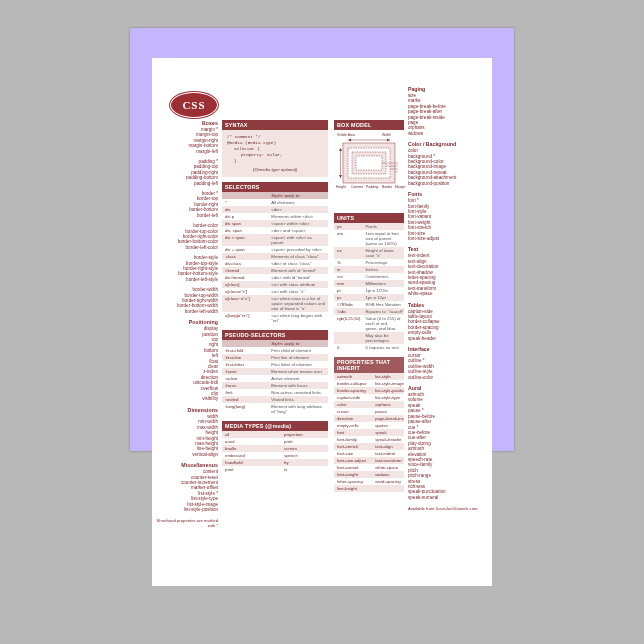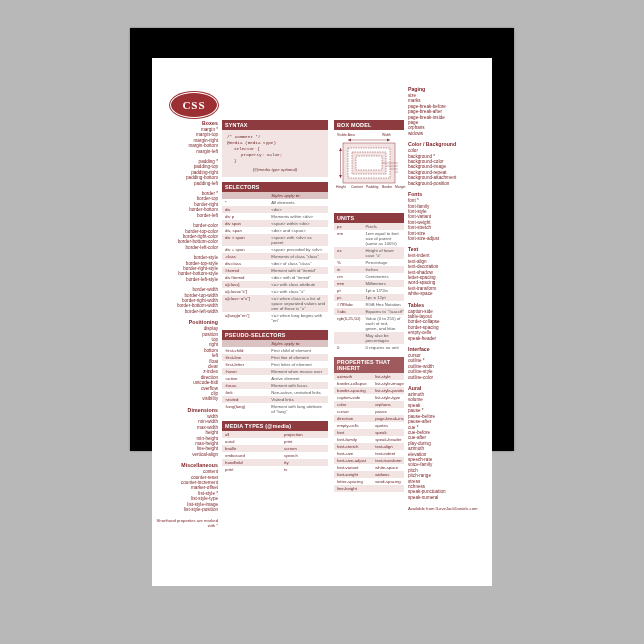--- a/index.html
+++ b/index.html
@@ -13,7 +13,7 @@
     position:absolute;
     left:130px;top:28px;
     width:384px;height:423px;
-    background:#000000;
+    background:#c4b5fd;
     box-shadow:0 0 2px rgba(0,0,0,.35);
   }
   #sheet{

